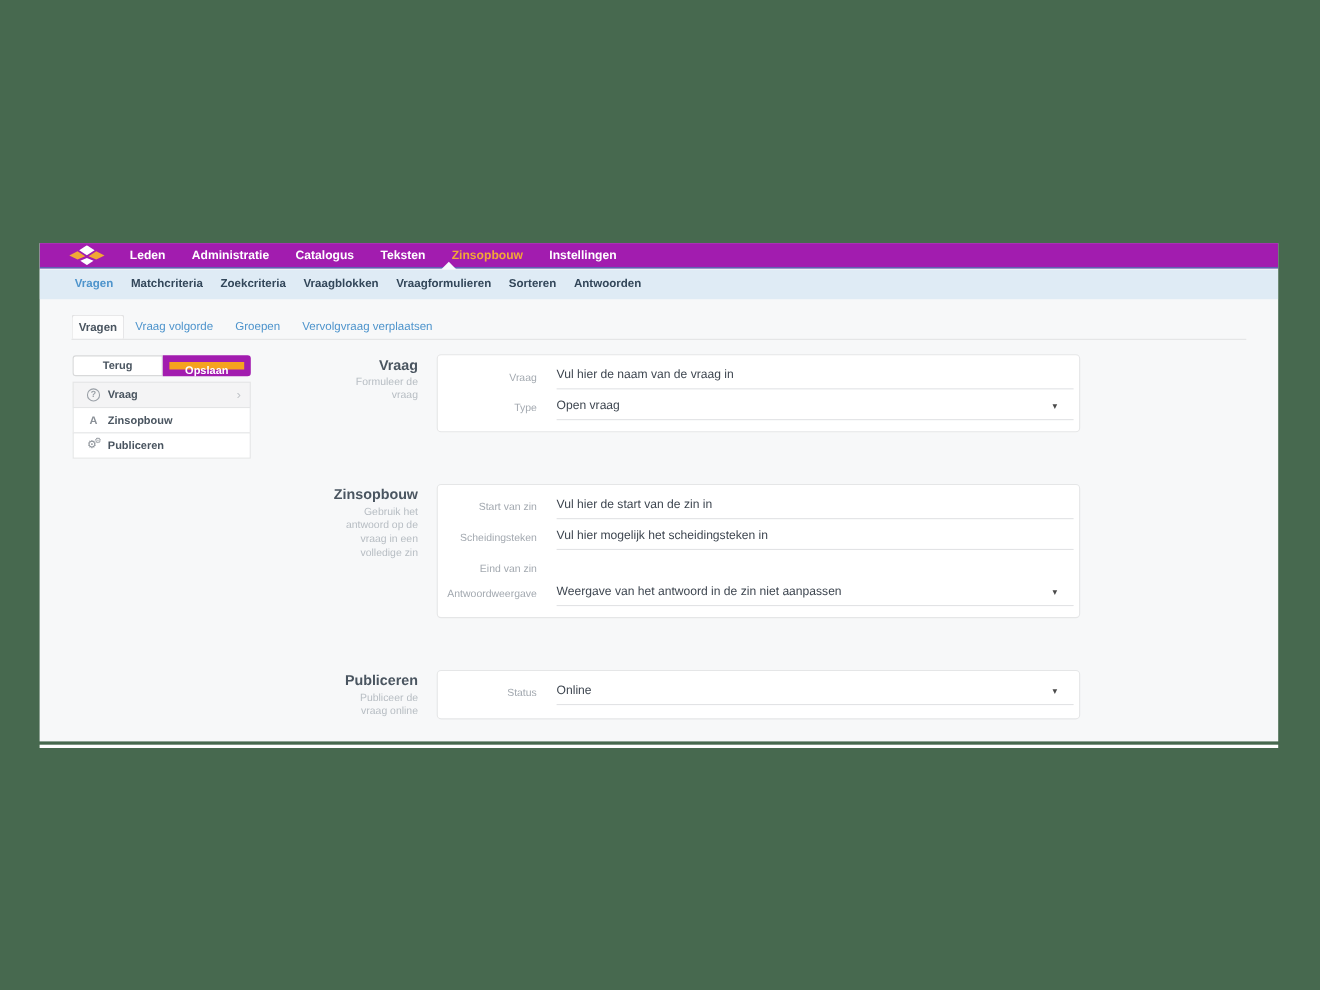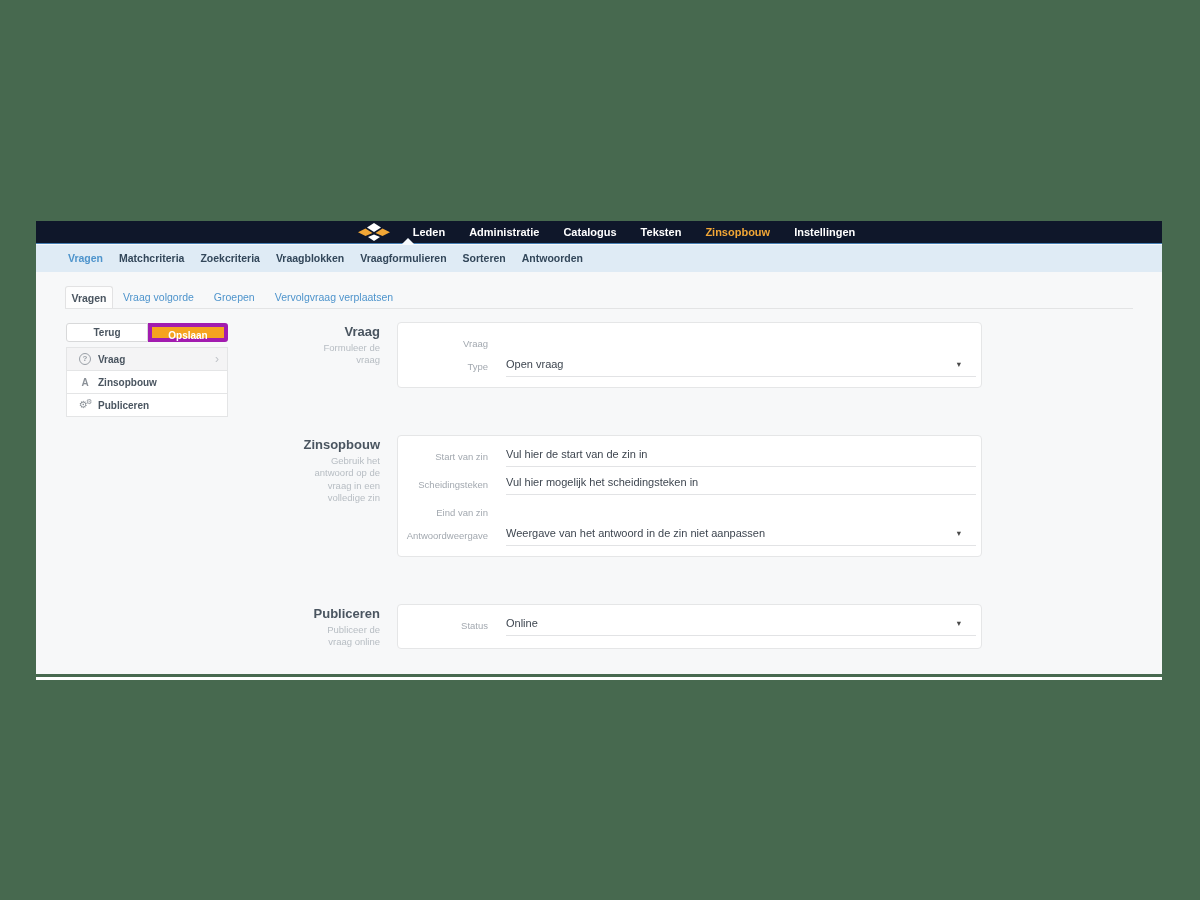--- a/index.html
+++ b/index.html
@@ -10,8 +10,8 @@
   .bottom-strip{position:absolute;left:36px;top:677px;width:1126px;height:3px;background:#FFFFFF;}
 
   
-  .topnav{position:absolute;left:0;top:0;width:100%;height:23px;background:#0f172a;
-          border-bottom:1px solid #467FB4;display:flex;align-items:center;padding-left:26px;justify-content:center;}
+  .topnav{position:absolute;left:0;top:0;width:100%;height:23px;background:#a21caf;
+          border-bottom:1px solid #467FB4;display:flex;align-items:center;padding-left:26px;}
   .logo{display:flex;align-items:center;margin-right:10px;cursor:pointer;}
   .nav-item{display:block;padding:0 12px;line-height:23px;font-size:11px;font-weight:bold;
             color:#FFFFFF;text-decoration:none;cursor:pointer;}

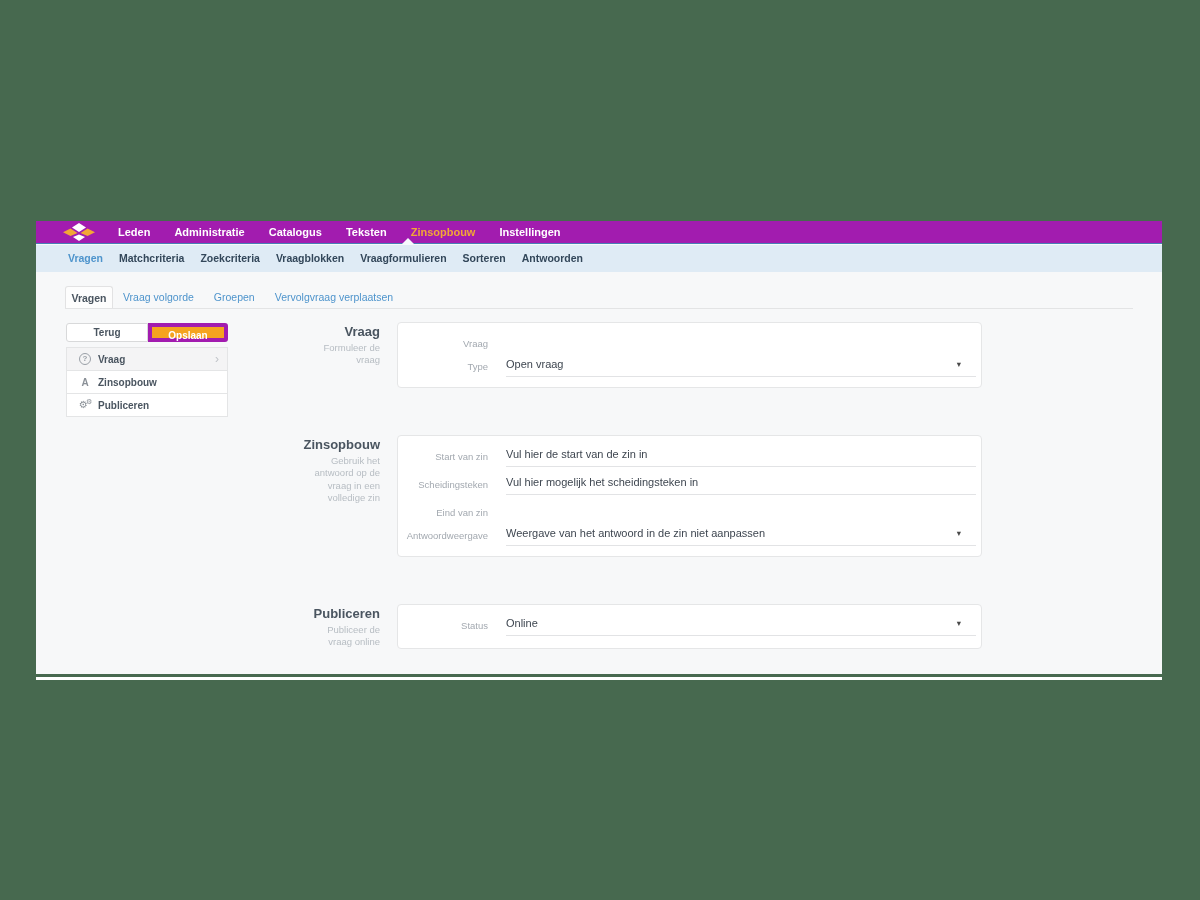--- a/index.html
+++ b/index.html
@@ -40,7 +40,7 @@
   .btnrow{display:flex;height:19px;}
   .btn-back{flex:0 0 82px;background:#FFFFFF;border:1px solid #D8D9DA;border-radius:3px 0 0 3px;
             font-size:10px;font-weight:bold;color:#4A5560;text-align:center;line-height:17px;cursor:pointer;}
-  .btn-save{flex:0 0 80px;background:#F5A31F;border:4px solid #a21caf;border-radius:0 3px 3px 0;
+  .btn-save{flex:0 0 80px;background:#F5A31F;border:6px solid #a21caf;border-radius:0 3px 3px 0;
             font-size:10px;font-weight:bold;color:#FFFFFF;text-align:center;line-height:17px;cursor:pointer;}
   .side-list{margin-top:5px;}
   .side-item{display:flex;align-items:center;height:24px;background:#FFFFFF;

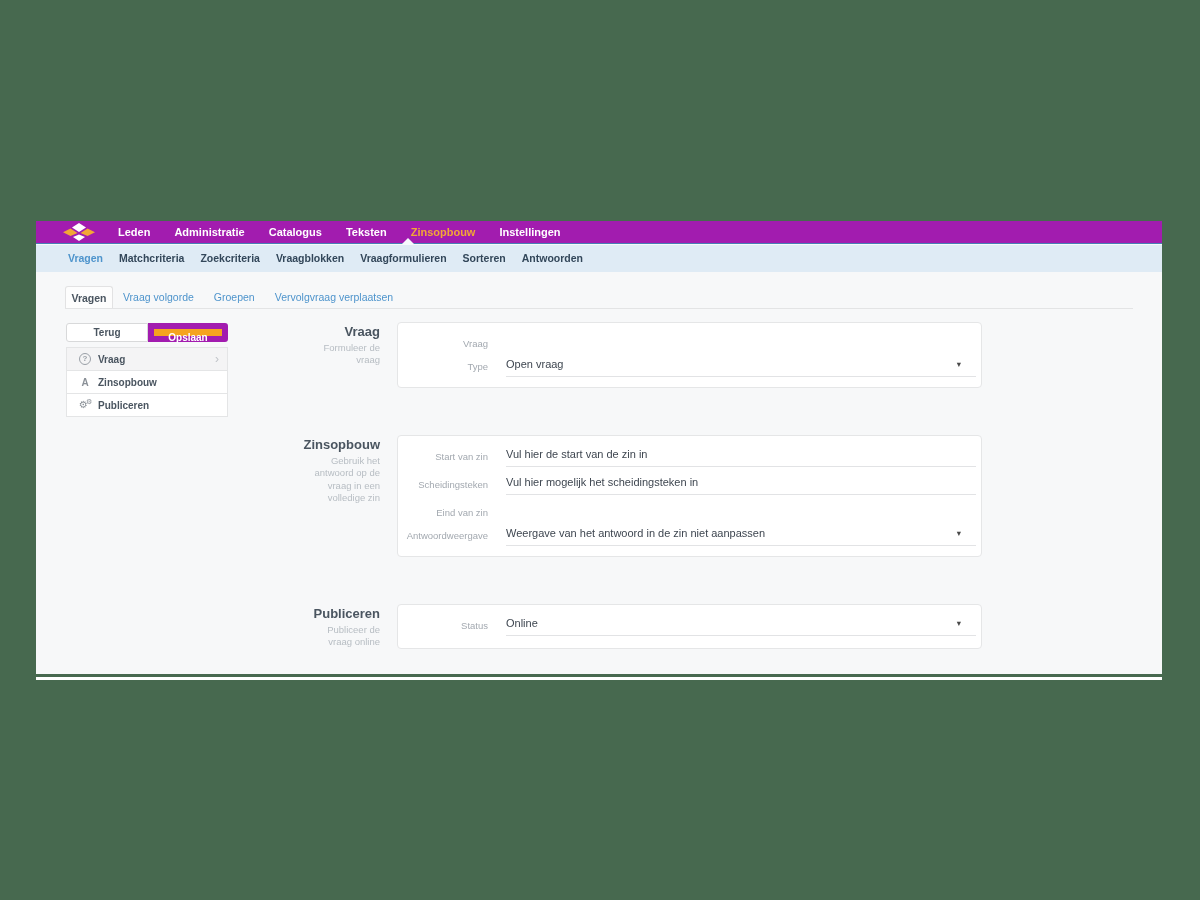--- a/index.html
+++ b/index.html
@@ -144,6 +144,7 @@
         <div class="scard">
           <div class="frow">
             <div class="flabel">Vraag</div>
+            <div class="ffield">Vul hier de naam van de vraag in</div>
           </div>
           <div class="frow">
             <div class="flabel">Type</div>

